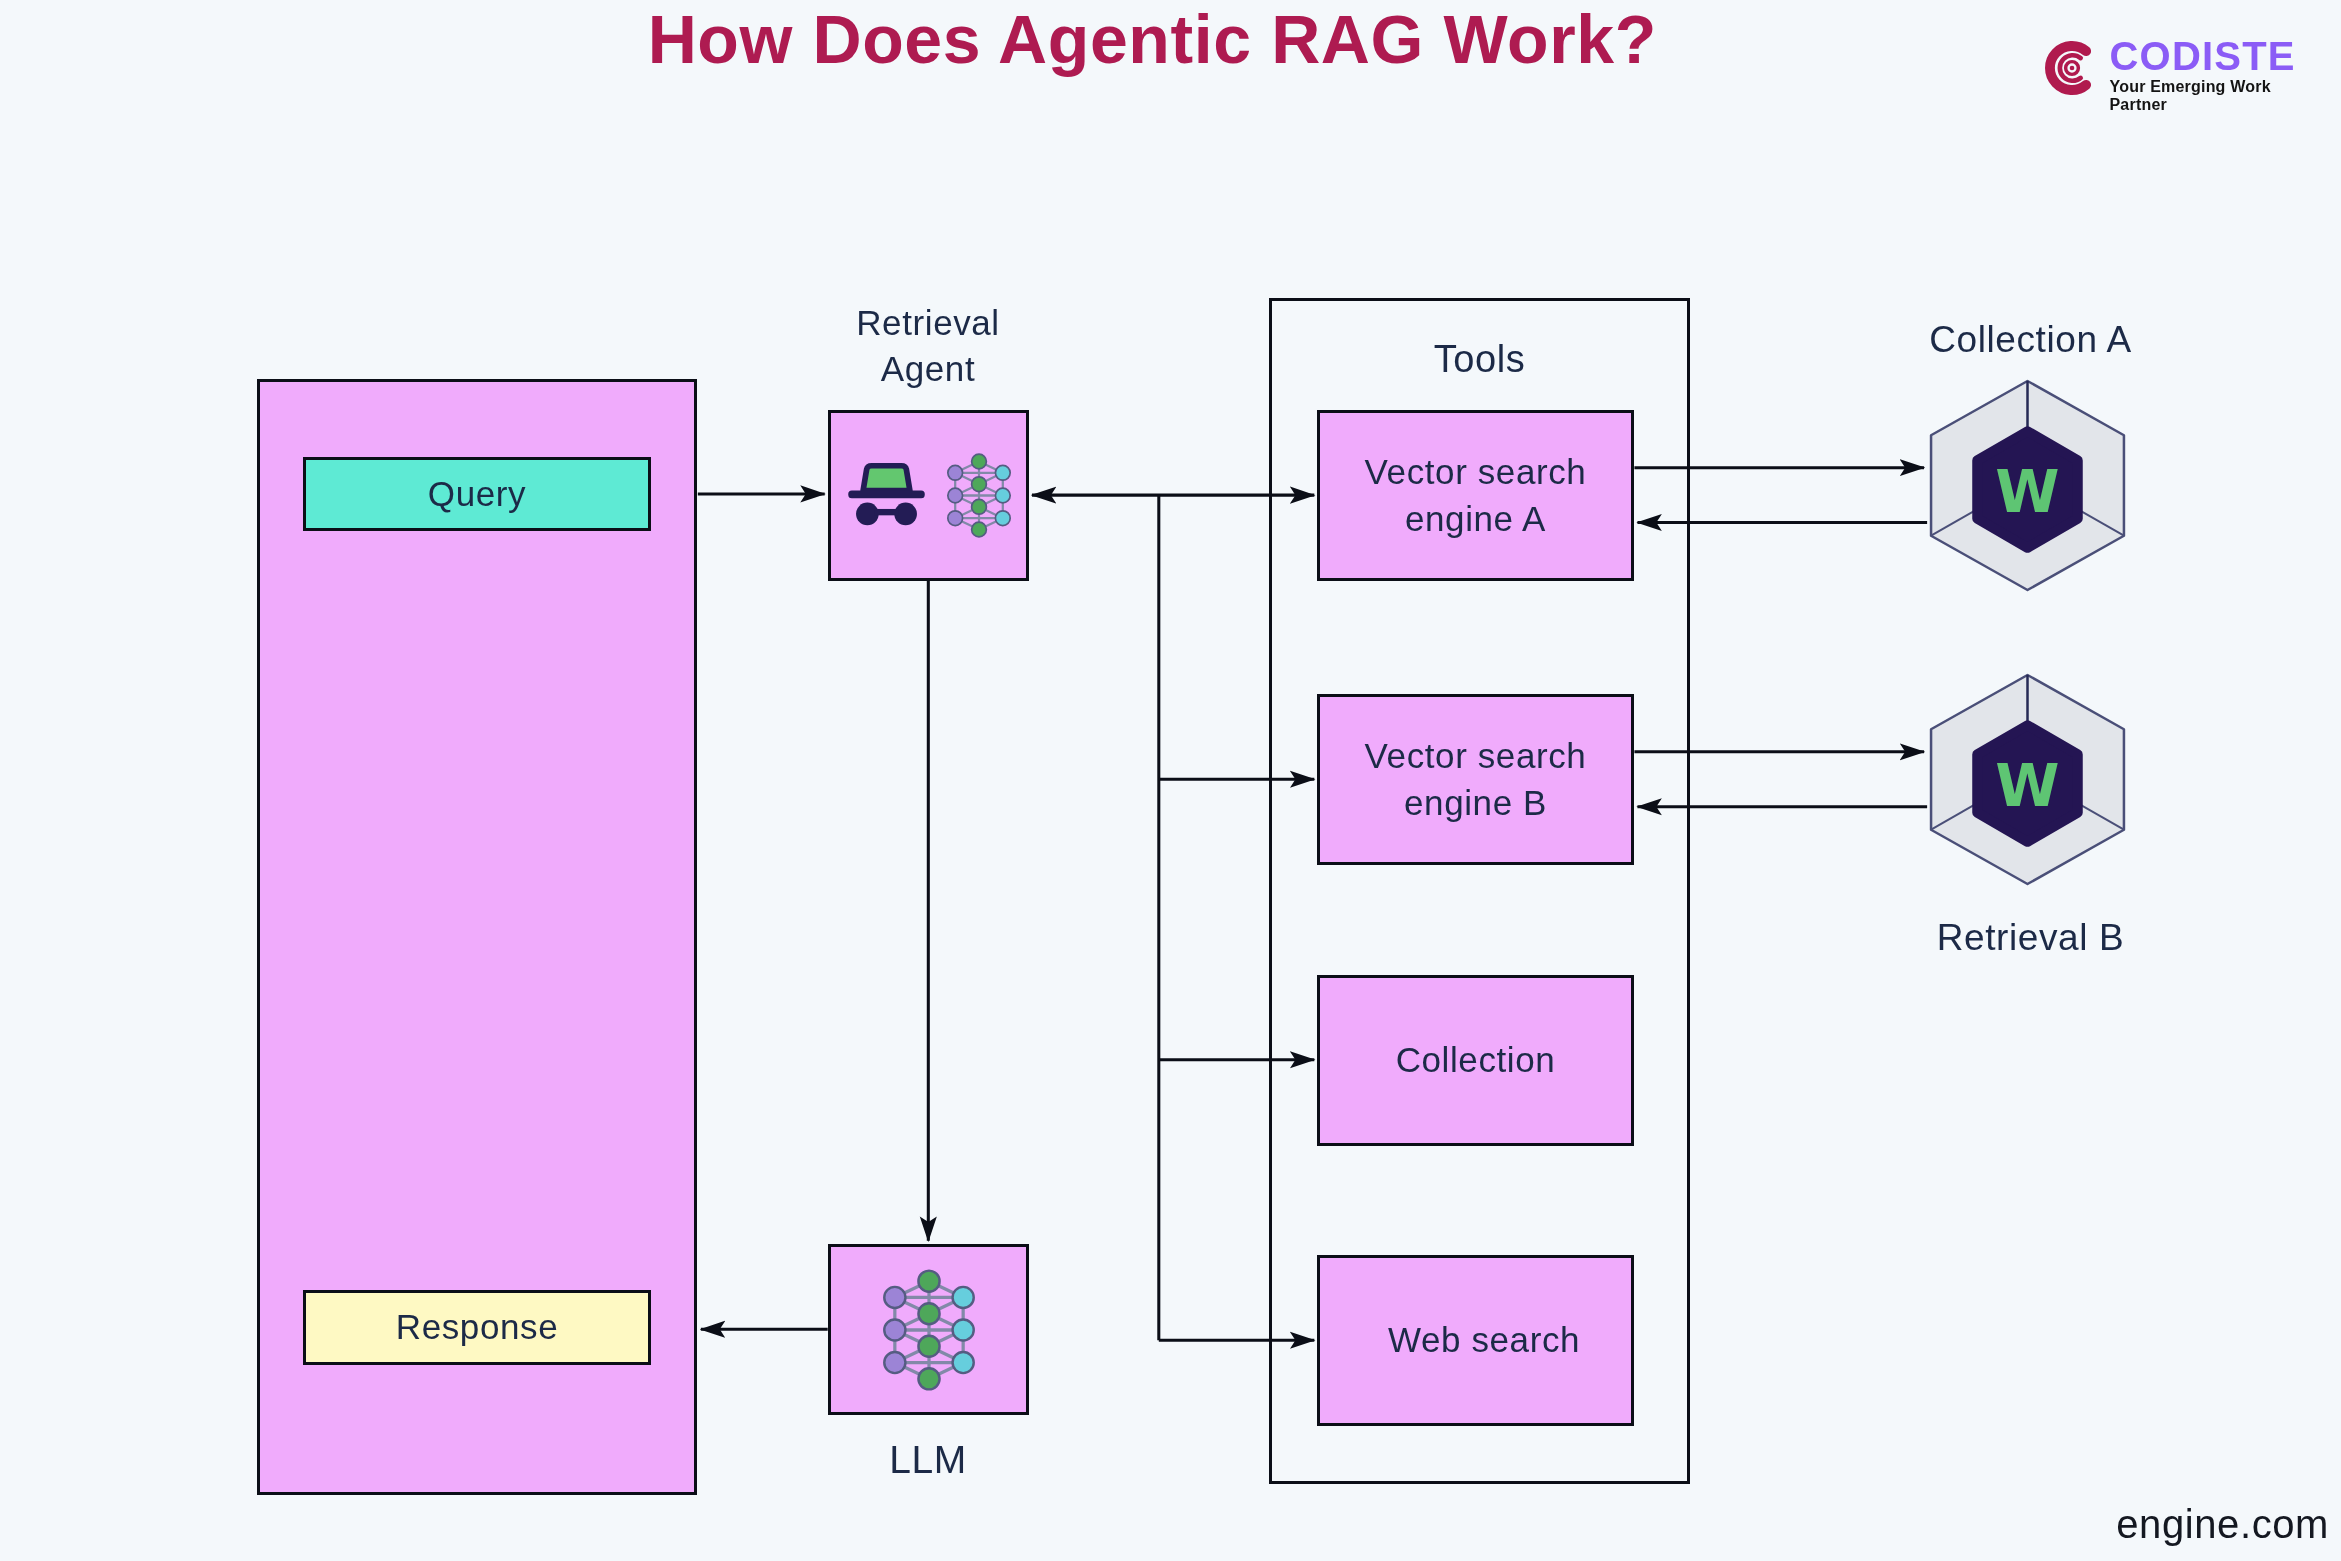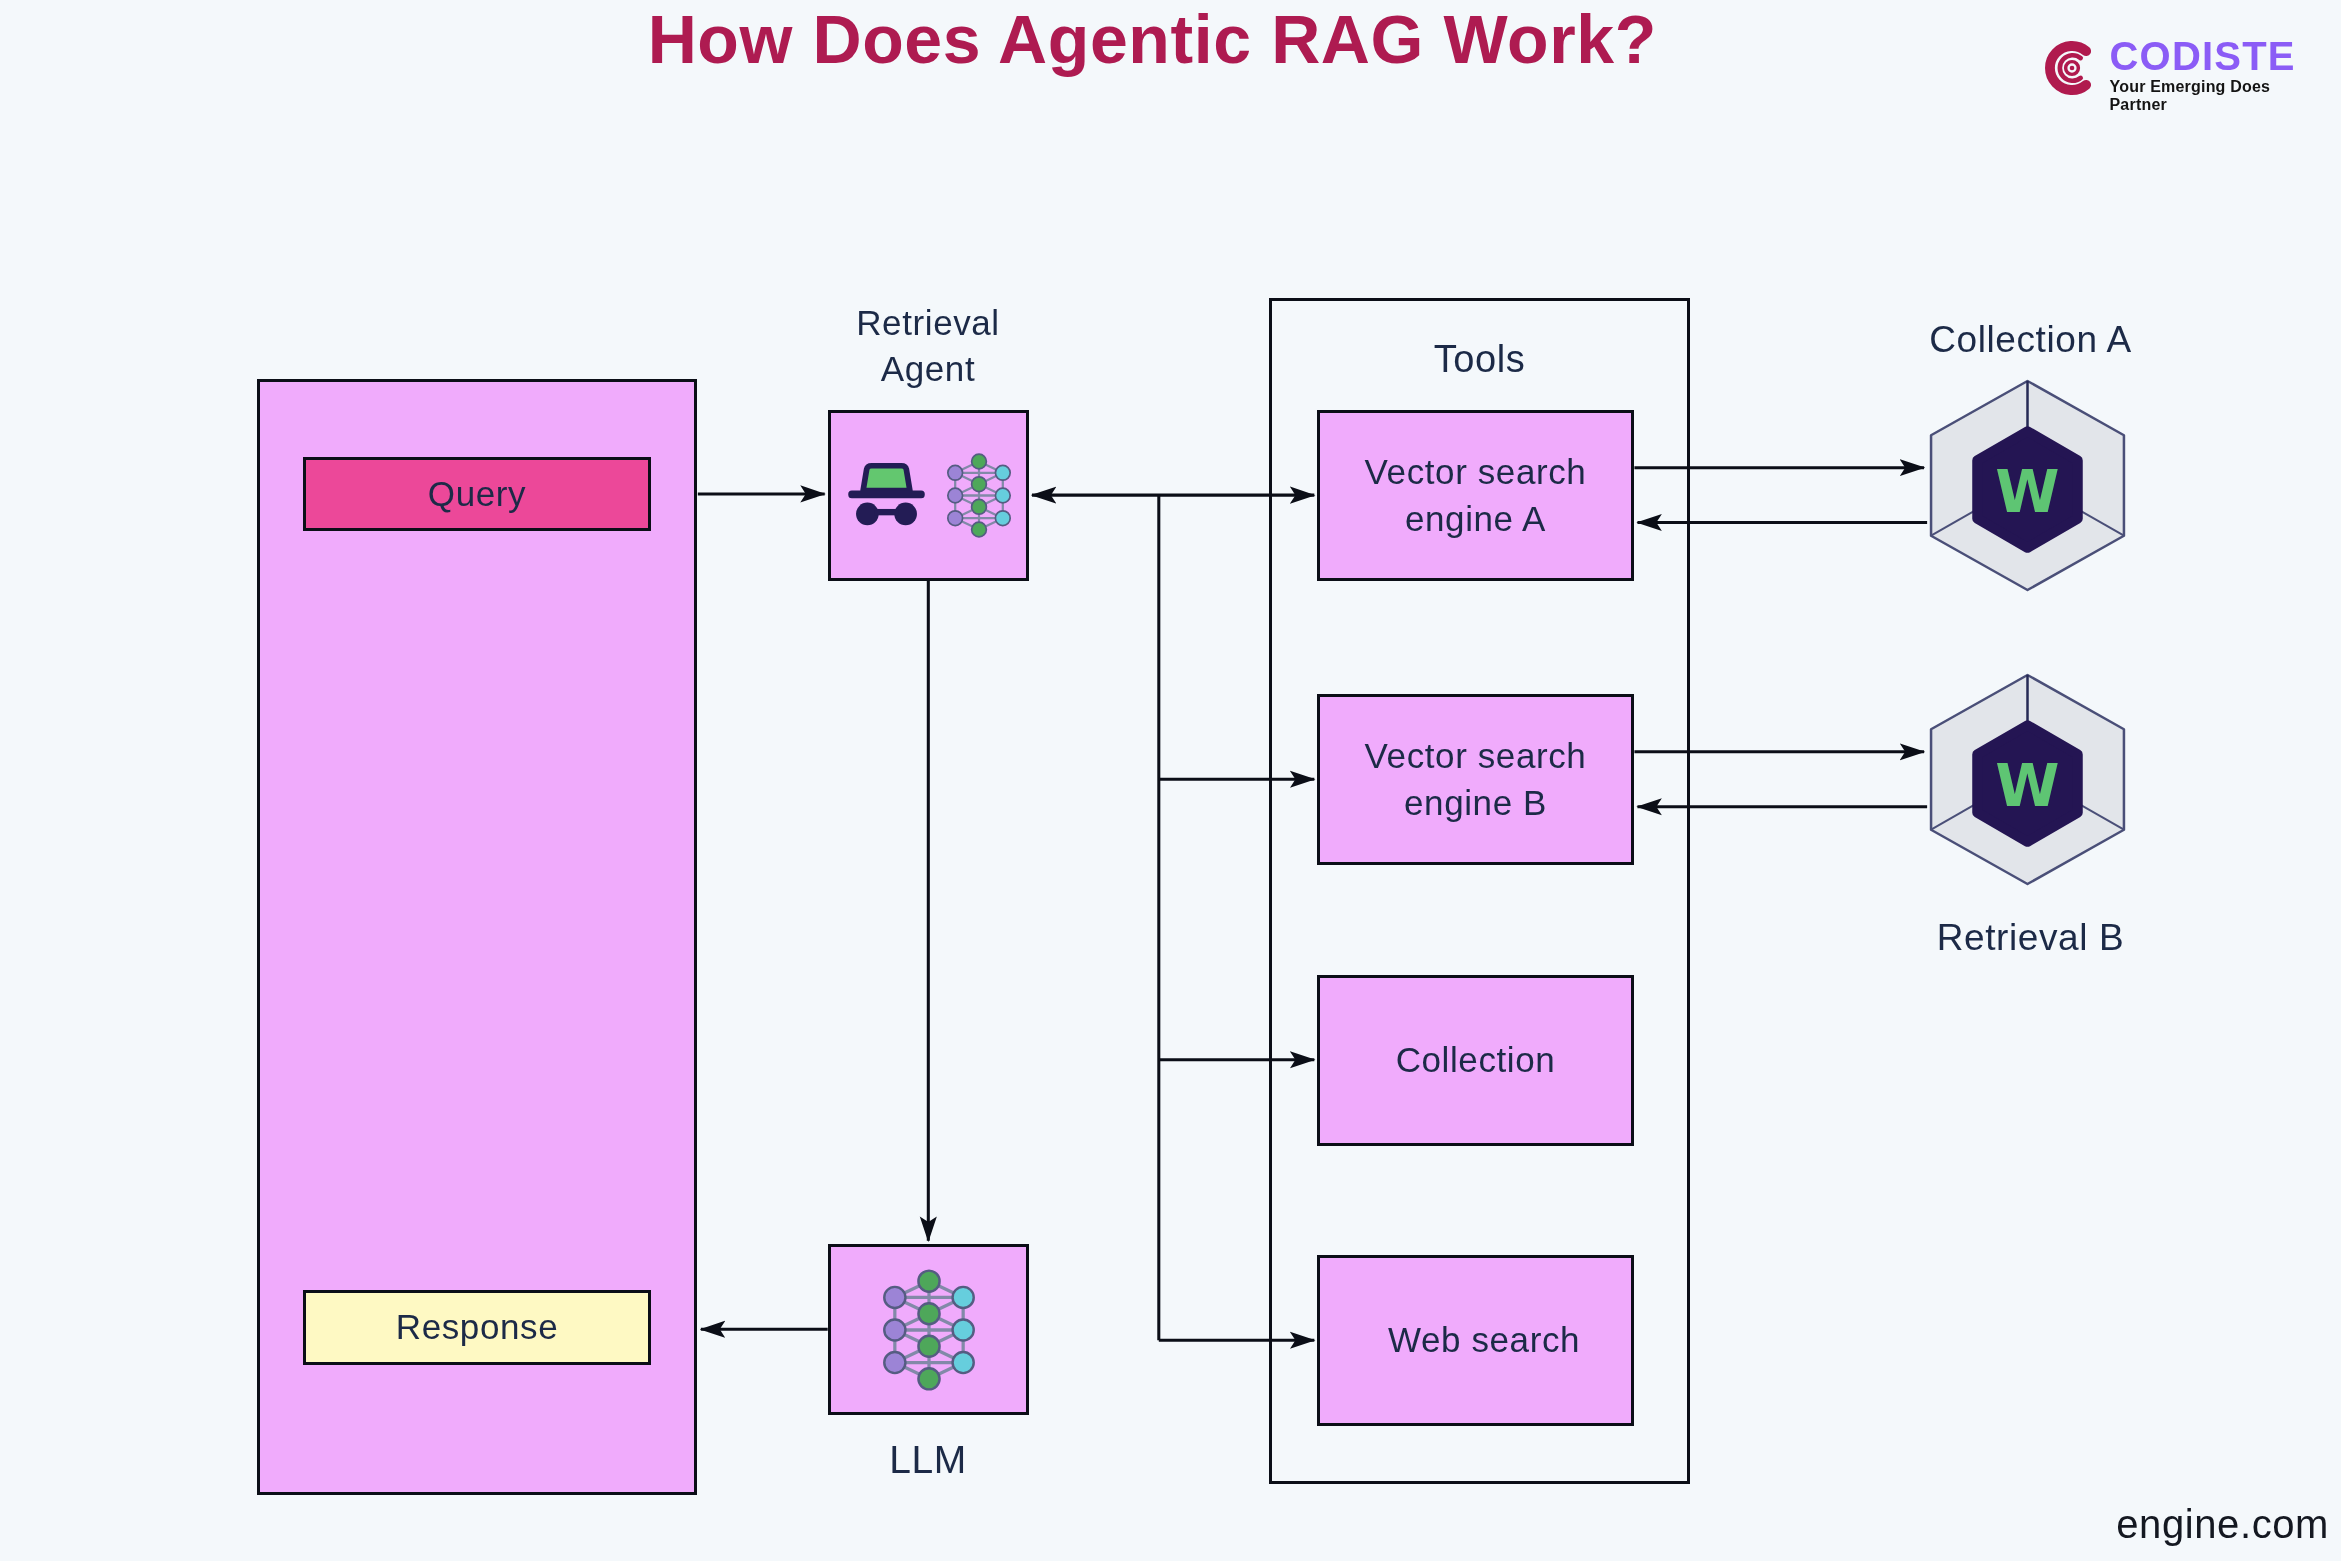--- a/index.html
+++ b/index.html
@@ -107,7 +107,7 @@
   </svg>
   <div class="logo-textcol">
     <div class="logo-name">CODISTE</div>
-    <div class="logo-tagline">Your Emerging Does Partner</div>
+    <div class="logo-tagline">Your Emerging Work Partner</div>
   </div>
 </div>
 

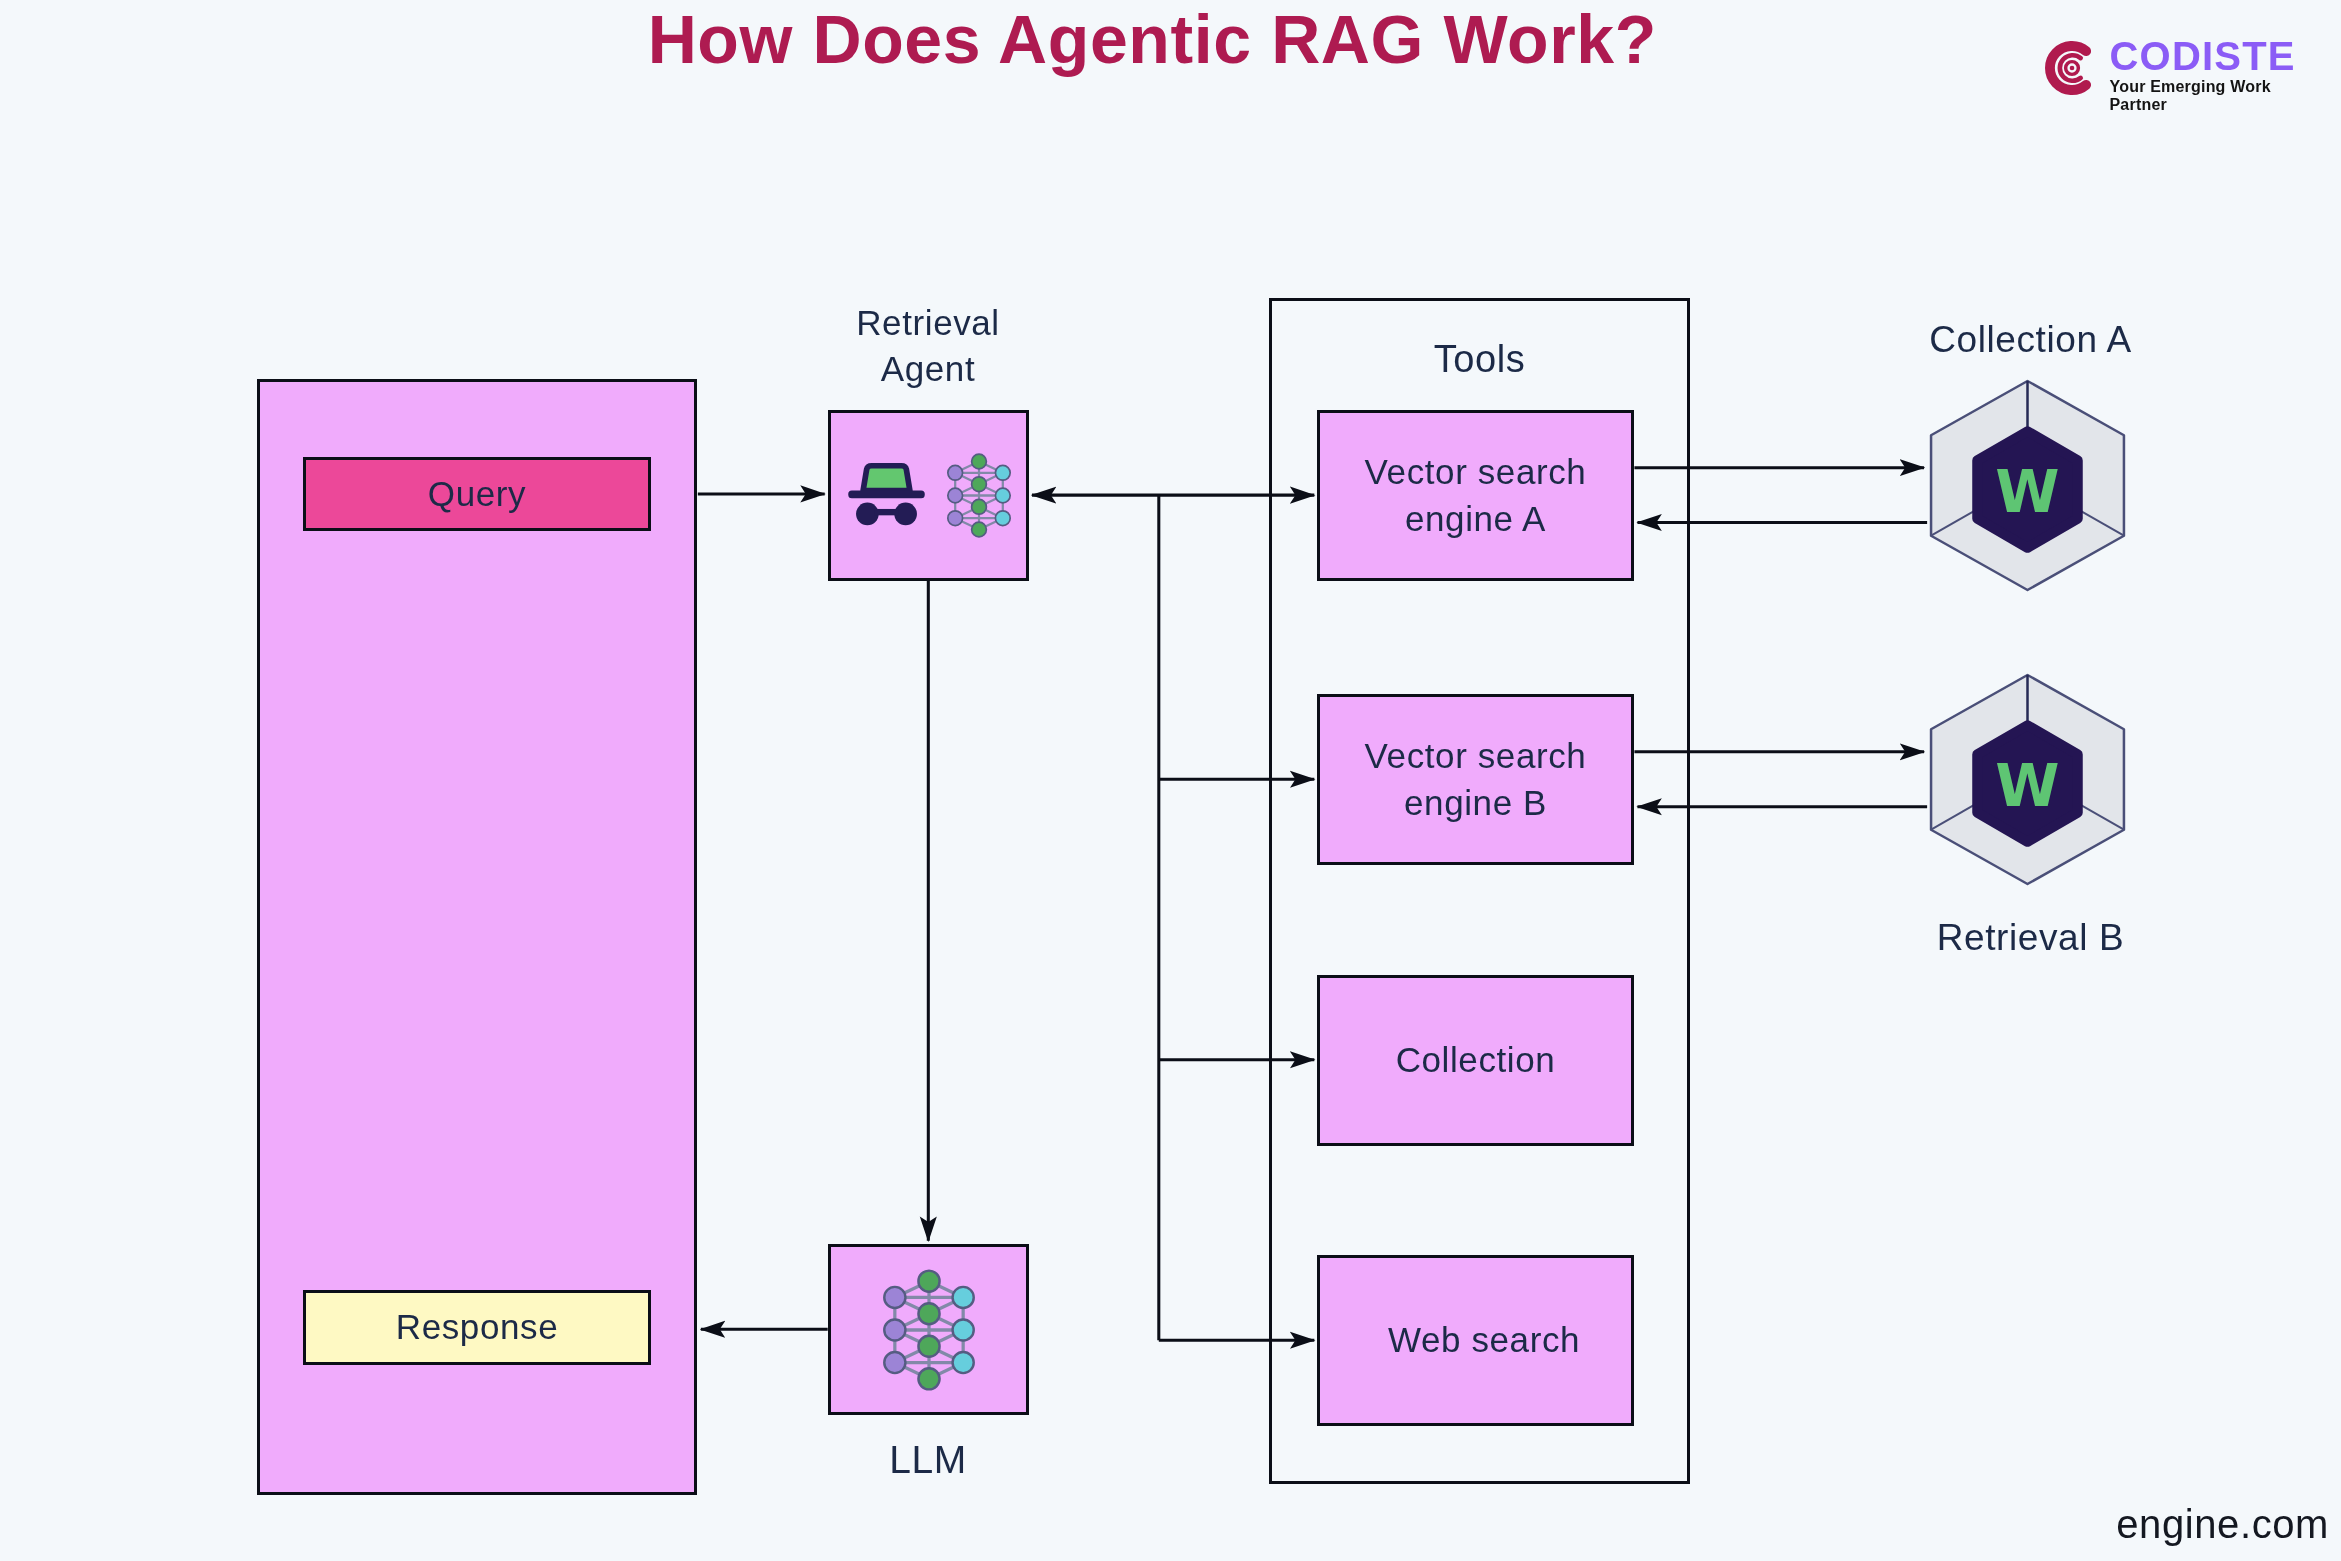--- a/index.html
+++ b/index.html
@@ -30,7 +30,7 @@
 
   
   .panel { border: 3px solid #0B0E17; background: #f0abfc; }
-  .lightbox { border: 3px solid #0B0E17; background: #ec4899; }
+  .lightbox { border: 3px solid #0B0E17; background: #5eead4; }
   .greenbox { border: 3px solid #0B0E17; background: #fef9c3; }
   .outline-only { border: 3px solid #0B0E17; background: transparent; }
   .center-flex { display: flex; align-items: center; justify-content: center; }

